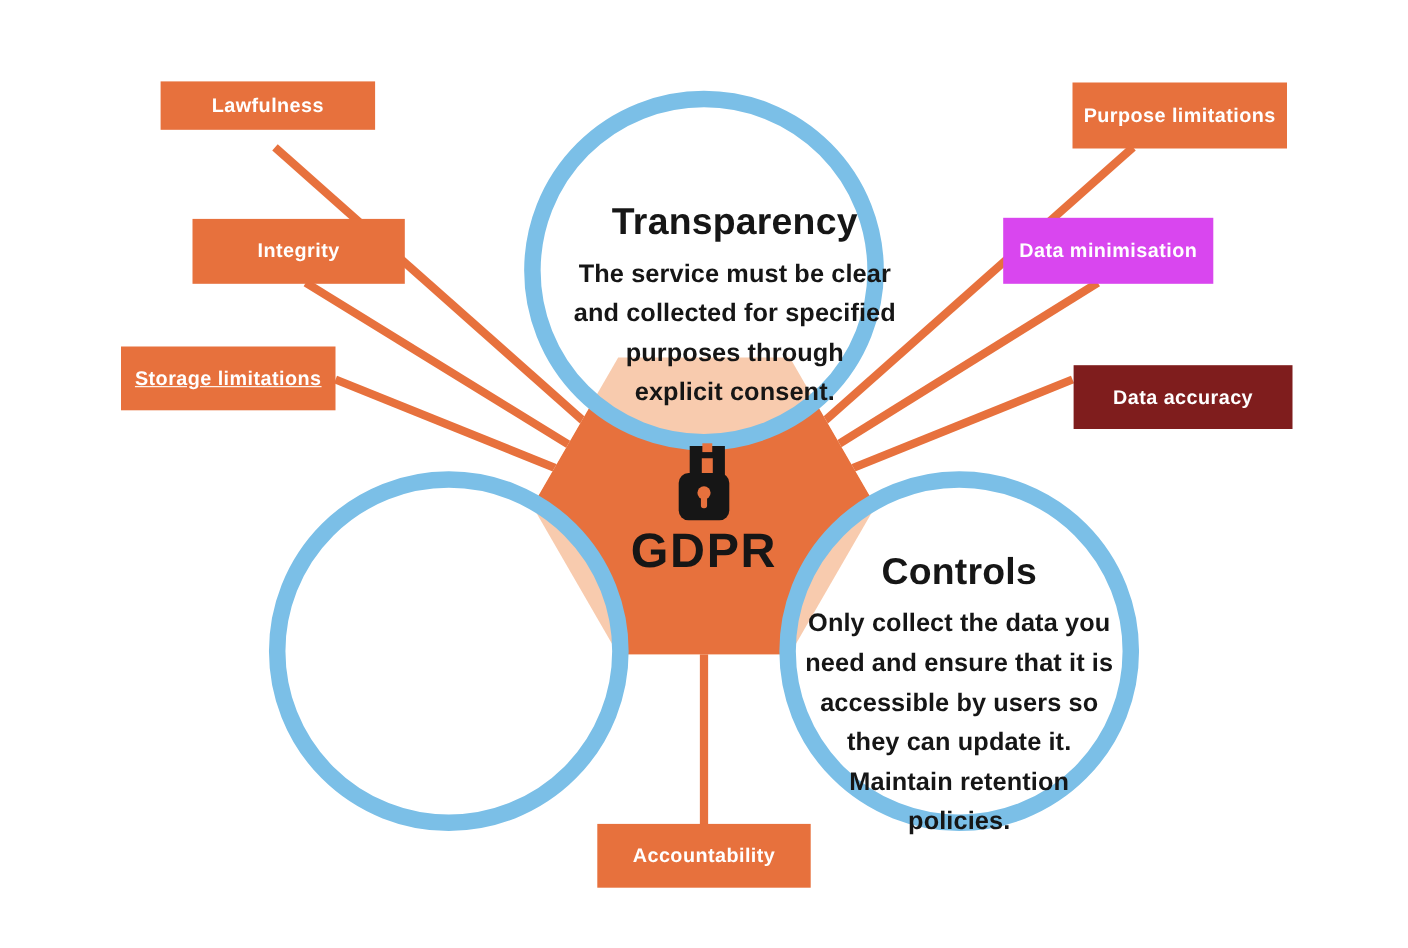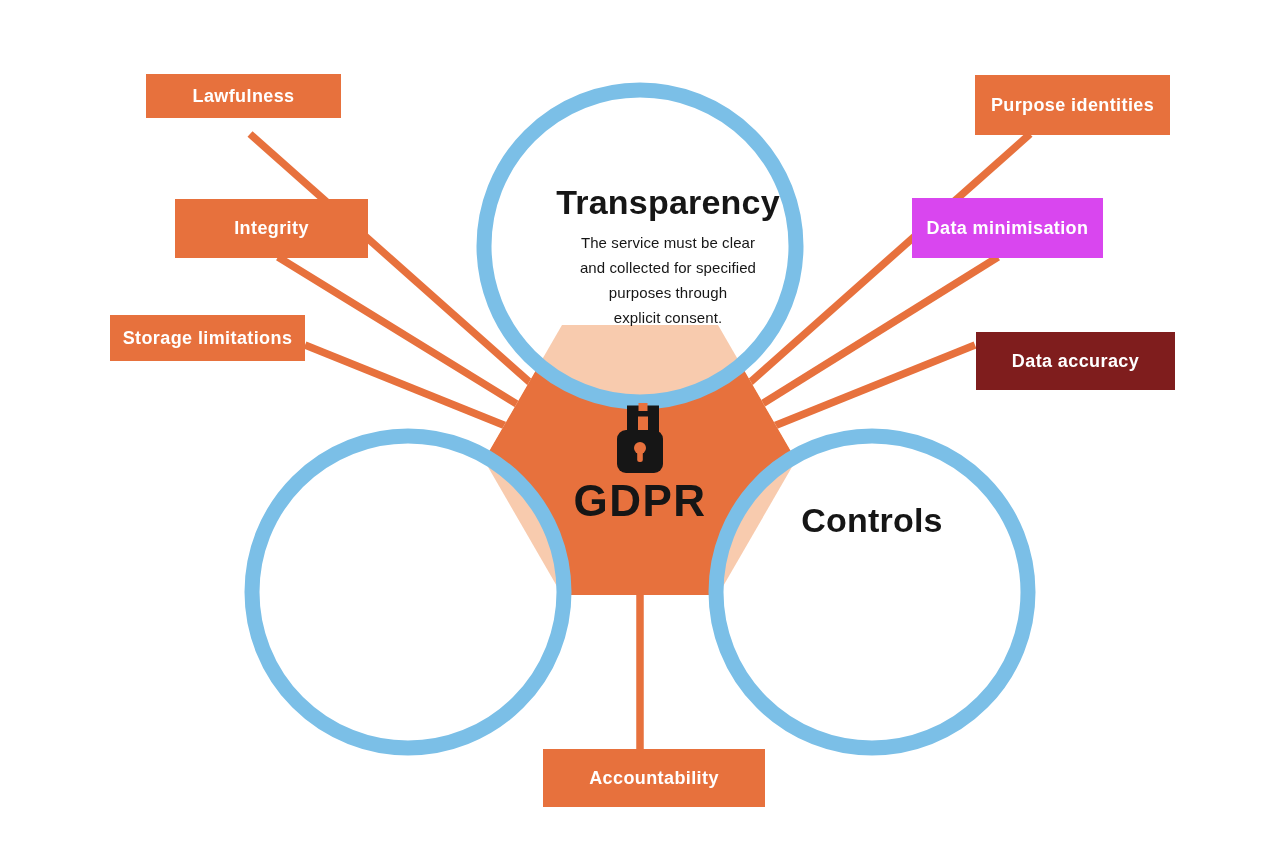--- a/index.html
+++ b/index.html
@@ -128,7 +128,7 @@
   <div class="tag" style="left: 110px; top: 74px; width: 195px; height: 44px; background: rgb(231, 113, 61); color: rgb(255, 255, 255); margin-left: 36px;">Lawfulness</div>
   <div class="tag" style="left: 175px; top: 199px; width: 193px; height: 59px; background: rgb(231, 113, 61); color: rgb(255, 255, 255);">Integrity</div>
   <div class="tag" style="left: 110px; top: 315px; width: 195px; height: 46px; background: rgb(231, 113, 61); color: rgb(255, 255, 255);">Storage limitations</div>
-  <div class="tag" style="left: 975px; top: 75px; width: 195px; height: 60px; background: rgb(231, 113, 61); color: rgb(255, 255, 255);">Purpose identities</div>
+  <div class="tag" style="left: 975px; top: 75px; width: 195px; height: 60px; background: rgb(231, 113, 61); color: rgb(255, 255, 255);">Purpose limitations</div>
   <div class="tag" style="left: 912px; top: 198px; width: 191px; height: 60px; background: #d946ef; color: rgb(255, 255, 255);">Data minimisation</div>
   <div class="tag" style="left: 976px; top: 332px; width: 199px; height: 58px; background: #7f1d1d; color: rgb(255, 255, 255);">Data accuracy</div>
   <div class="tag" style="left: 543px; top: 749px; width: 222px; height: 58px; background: rgb(231, 113, 61); color: rgb(255, 255, 255);">Accountability</div>

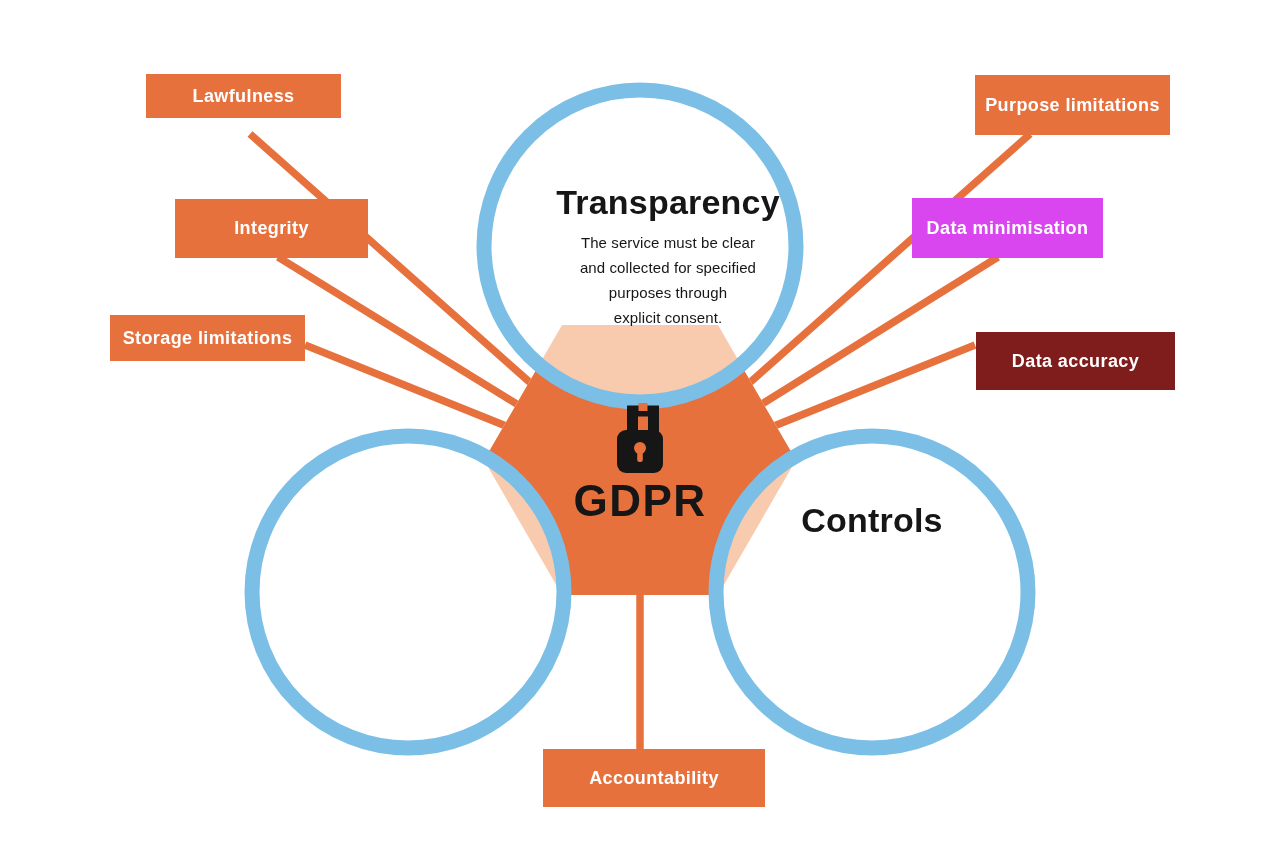--- a/index.html
+++ b/index.html
@@ -45,9 +45,9 @@
   }
   .node p {
     margin: 0;
-    font-size: 15px;
-    line-height: 25px;
-    font-weight: normal;
+    font-size: 23px;
+    line-height: 36px;
+    font-weight: bold;
     white-space: pre-line;
     letter-spacing: 0.1px;
   }

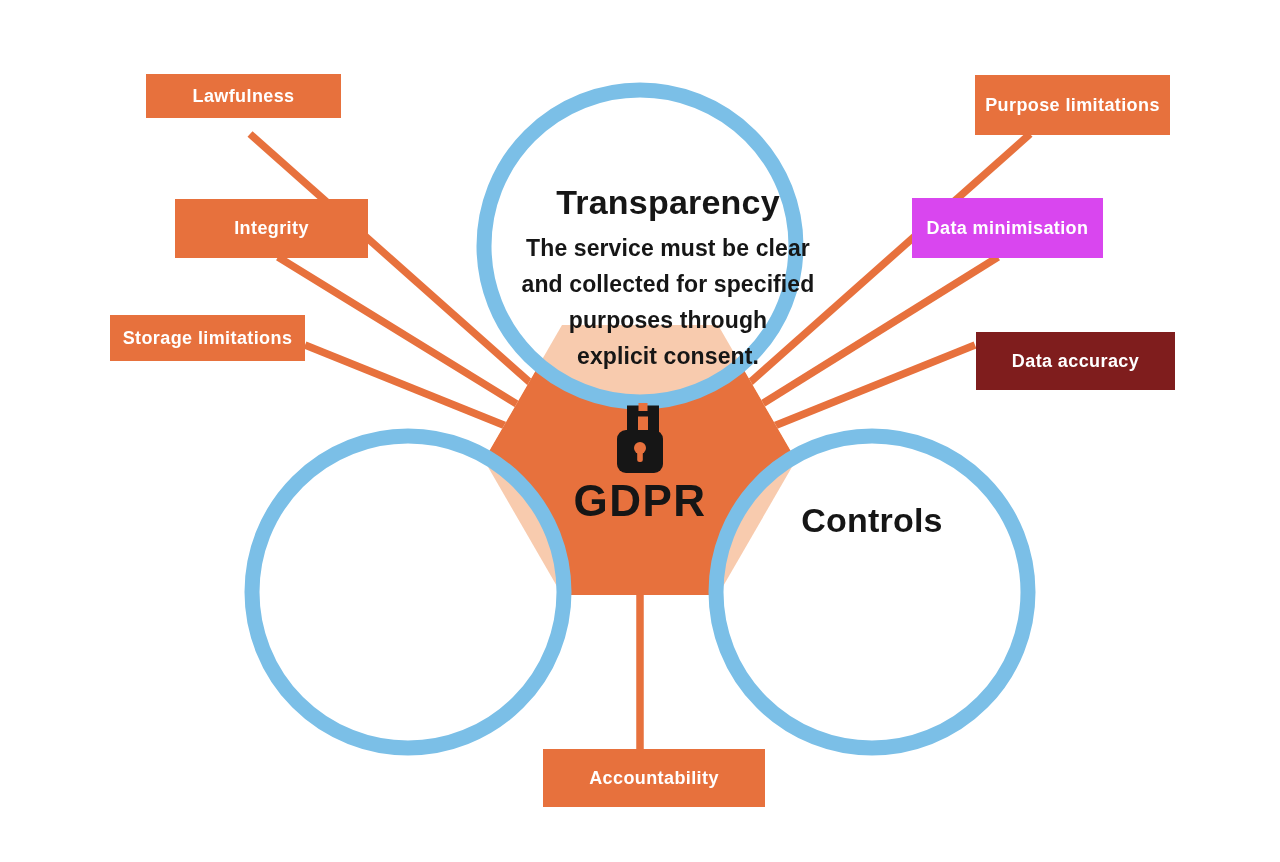--- a/index.html
+++ b/index.html
@@ -127,7 +127,7 @@
 
   <div class="tag" style="left: 110px; top: 74px; width: 195px; height: 44px; background: rgb(231, 113, 61); color: rgb(255, 255, 255); margin-left: 36px;">Lawfulness</div>
   <div class="tag" style="left: 175px; top: 199px; width: 193px; height: 59px; background: rgb(231, 113, 61); color: rgb(255, 255, 255);">Integrity</div>
-  <div class="tag" style="left: 110px; top: 315px; width: 195px; height: 46px; background: rgb(231, 113, 61); color: rgb(255, 255, 255);">Storage limitations</div>
+  <div class="tag" style="left: 110px; top: 315px; width: 195px; height: 58px; background: rgb(231, 113, 61); color: rgb(255, 255, 255); text-decoration: underline;">Storage limitations</div>
   <div class="tag" style="left: 975px; top: 75px; width: 195px; height: 60px; background: rgb(231, 113, 61); color: rgb(255, 255, 255);">Purpose limitations</div>
   <div class="tag" style="left: 912px; top: 198px; width: 191px; height: 60px; background: #d946ef; color: rgb(255, 255, 255);">Data minimisation</div>
   <div class="tag" style="left: 976px; top: 332px; width: 199px; height: 58px; background: #7f1d1d; color: rgb(255, 255, 255);">Data accuracy</div>

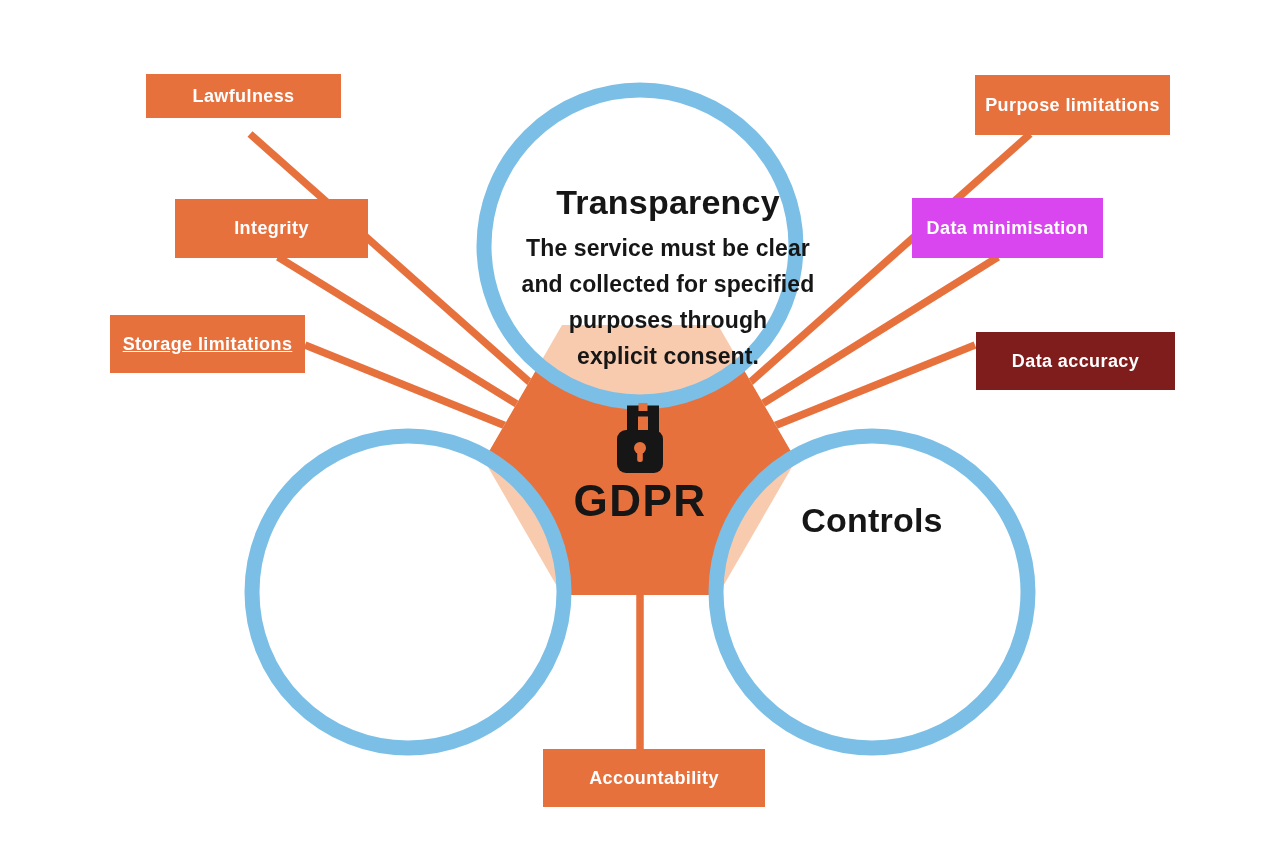--- a/index.html
+++ b/index.html
@@ -123,6 +123,12 @@
 
   <div class="node" style="left:702px; top:500px; width:340px;">
     <h2>Controls</h2>
+    <p>Only collect the data you
+need and ensure that it is
+accessible by users so
+they can update it.
+Maintain retention
+policies.</p>
   </div>
 
   <div class="tag" style="left: 110px; top: 74px; width: 195px; height: 44px; background: rgb(231, 113, 61); color: rgb(255, 255, 255); margin-left: 36px;">Lawfulness</div>

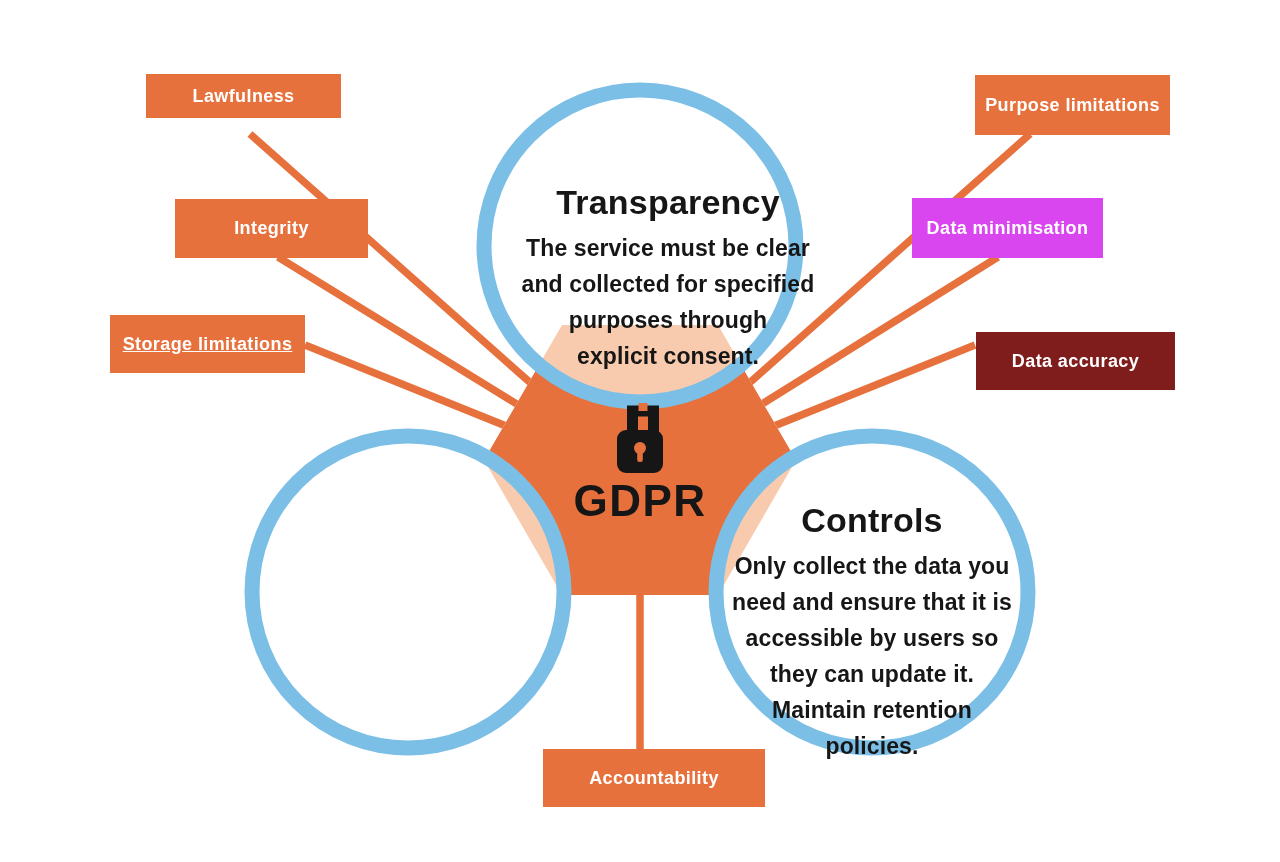--- a/index.html
+++ b/index.html
@@ -137,7 +137,7 @@
   <div class="tag" style="left: 975px; top: 75px; width: 195px; height: 60px; background: rgb(231, 113, 61); color: rgb(255, 255, 255);">Purpose limitations</div>
   <div class="tag" style="left: 912px; top: 198px; width: 191px; height: 60px; background: #d946ef; color: rgb(255, 255, 255);">Data minimisation</div>
   <div class="tag" style="left: 976px; top: 332px; width: 199px; height: 58px; background: #7f1d1d; color: rgb(255, 255, 255);">Data accuracy</div>
-  <div class="tag" style="left: 543px; top: 749px; width: 222px; height: 58px; background: rgb(231, 113, 61); color: rgb(255, 255, 255);">Accountability</div>
+  <div class="tag" style="left: 543px; top: 749px; width: 194px; height: 58px; background: rgb(231, 113, 61); color: rgb(255, 255, 255);">Accountability</div>
 
 </div>
 

